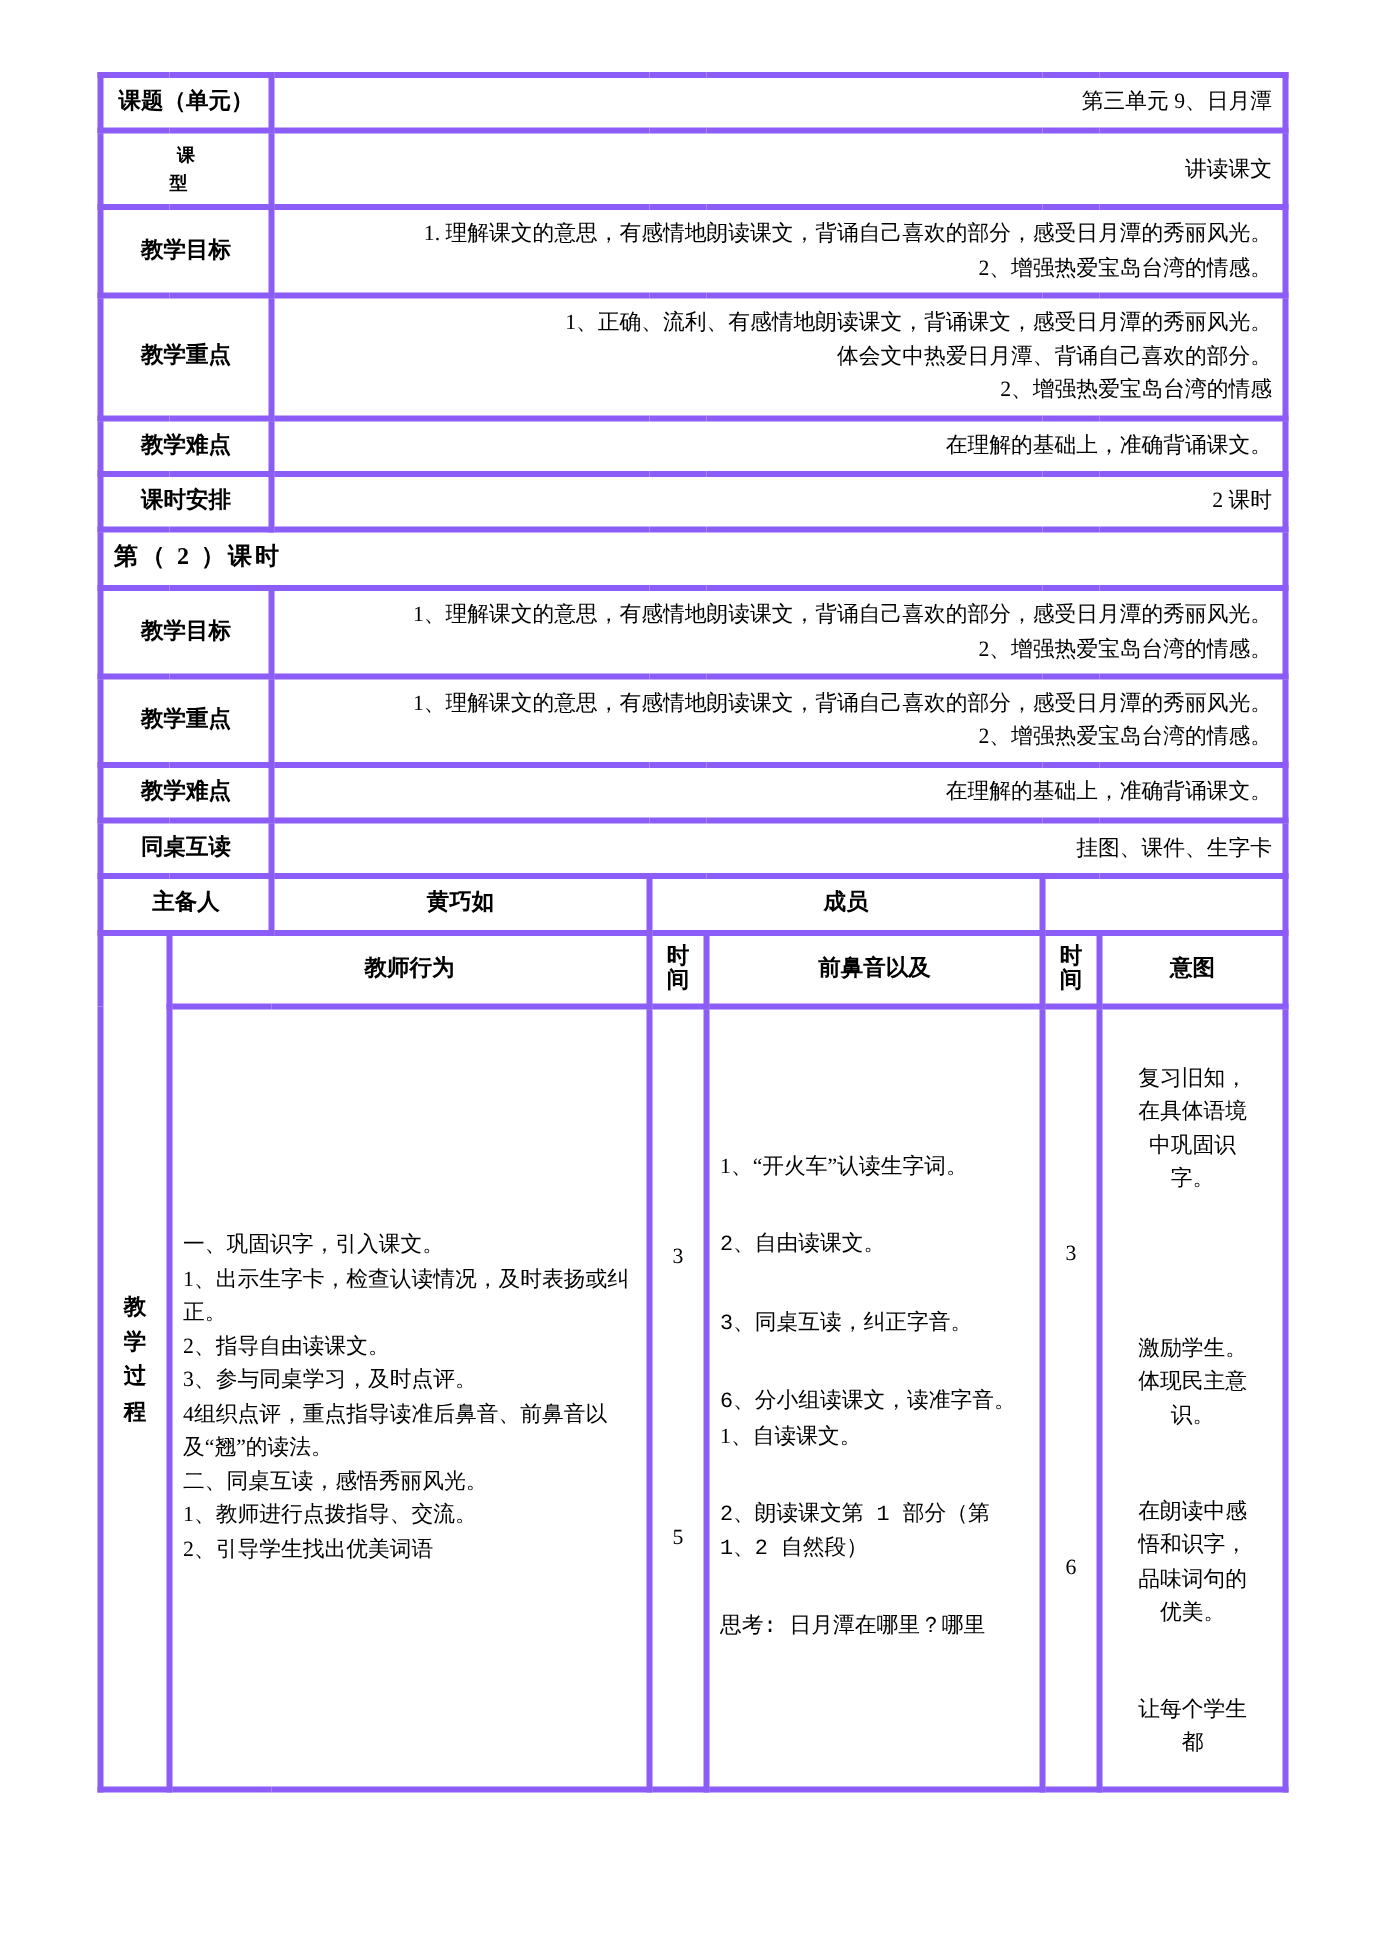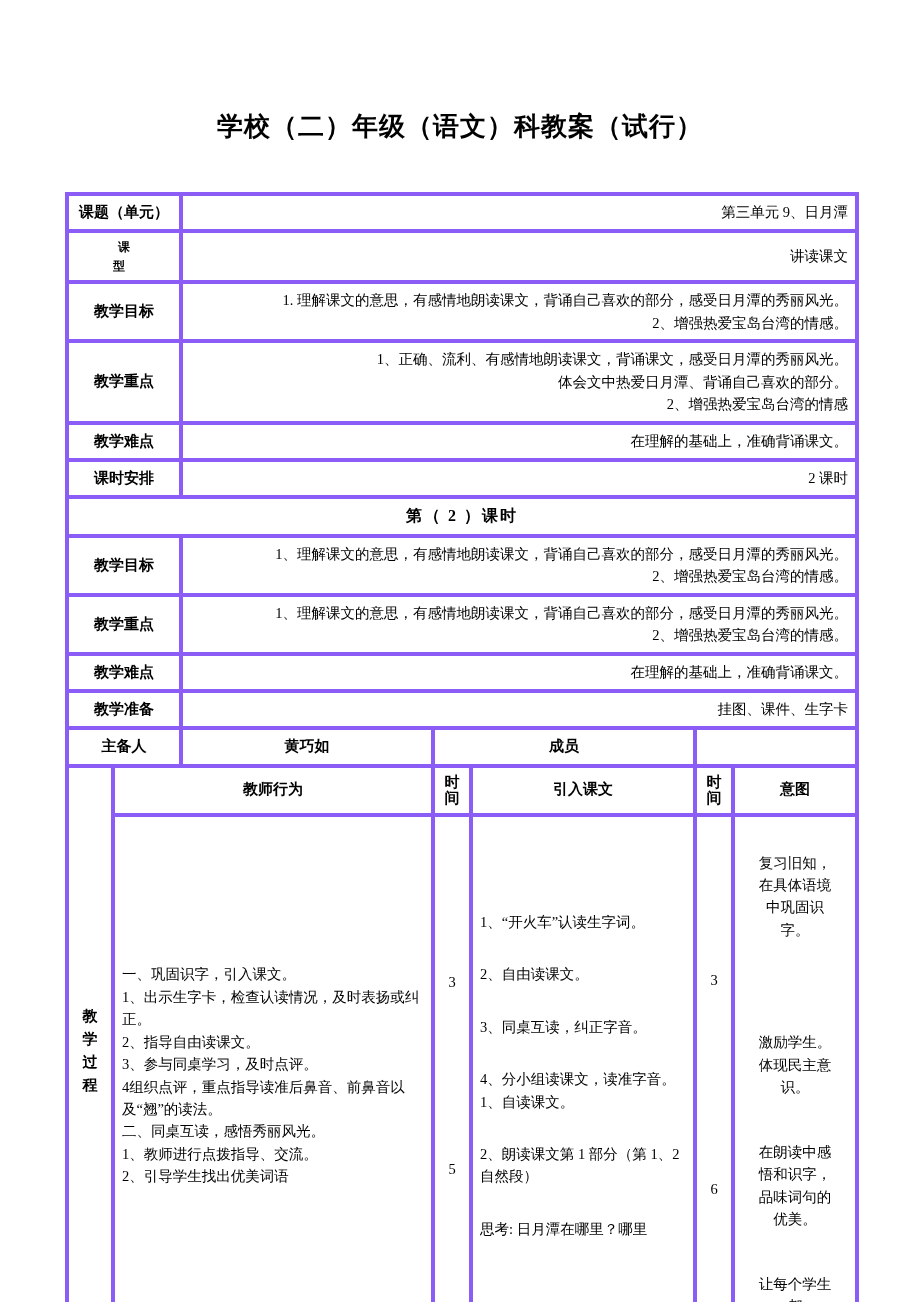--- a/index.html
+++ b/index.html
@@ -144,7 +144,6 @@
 
 <div class="page">
 
-  <div class="doc-title">学校（二）年级（语文）科教案（试行）</div>
 
   <table class="main">
     <colgroup>

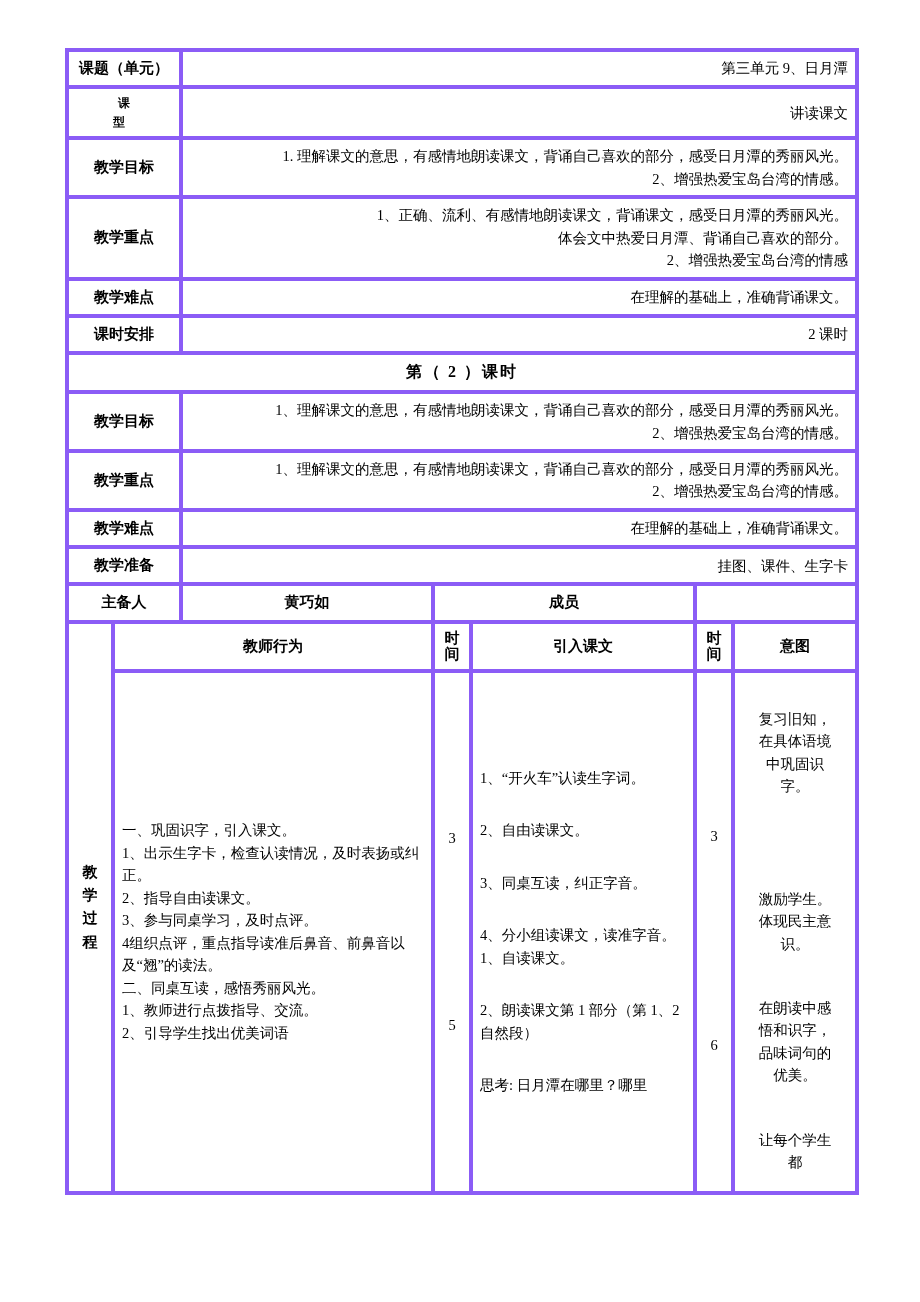--- a/index.html
+++ b/index.html
@@ -72,7 +72,6 @@
     text-indent: -17px;
   }
   .period-row td {
-    text-align: center;
     font-weight: bold;
     font-size: 16px;
     padding: 8px 0;

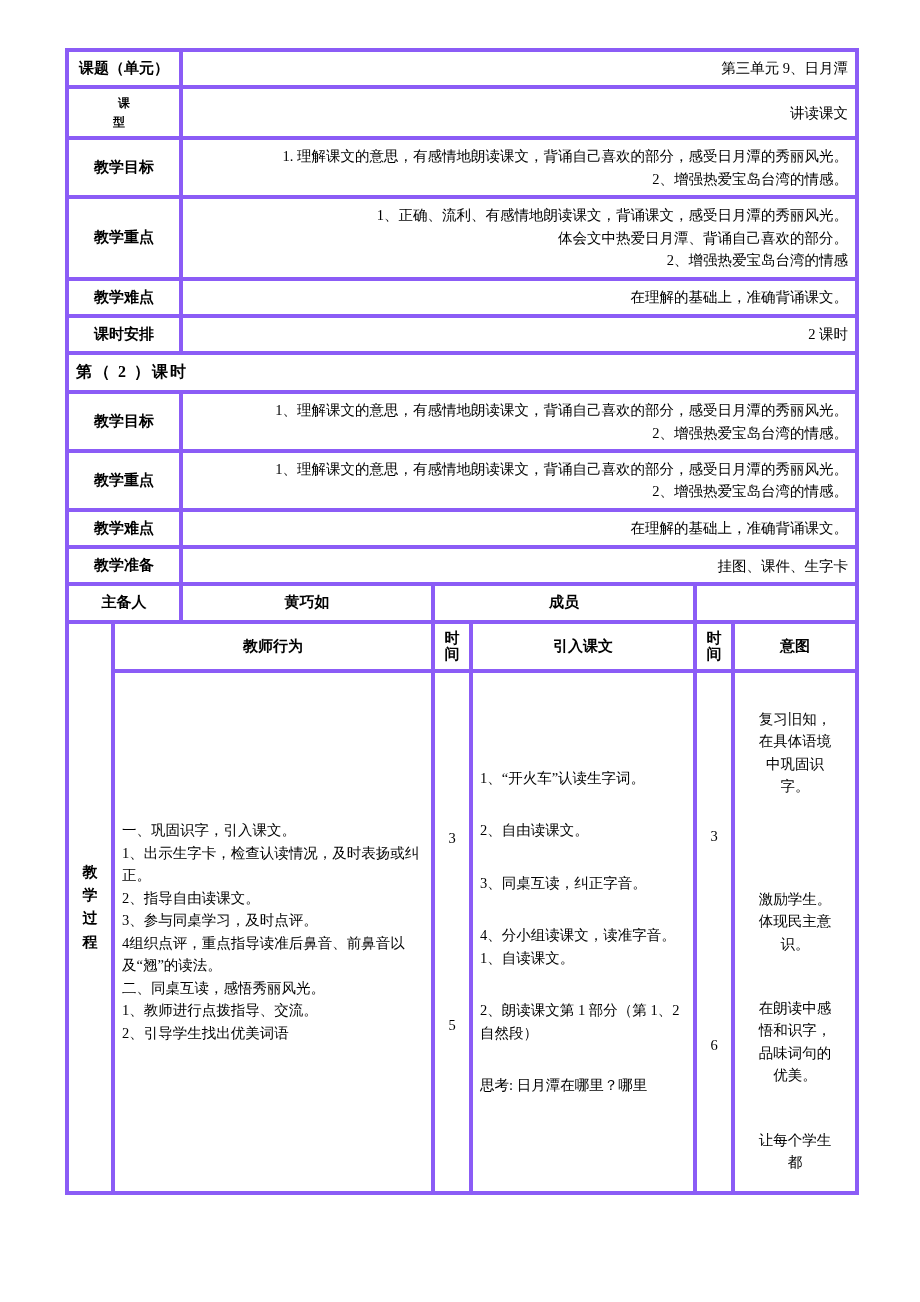--- a/index.html
+++ b/index.html
@@ -219,7 +219,7 @@
       </tr>
 
       <tr>
-        <td class="lbl" colspan="2">教学准备</td>
+        <td class="lbl" colspan="2">同桌互读</td>
         <td class="val" colspan="5">挂图、课件、生字卡</td>
       </tr>
 

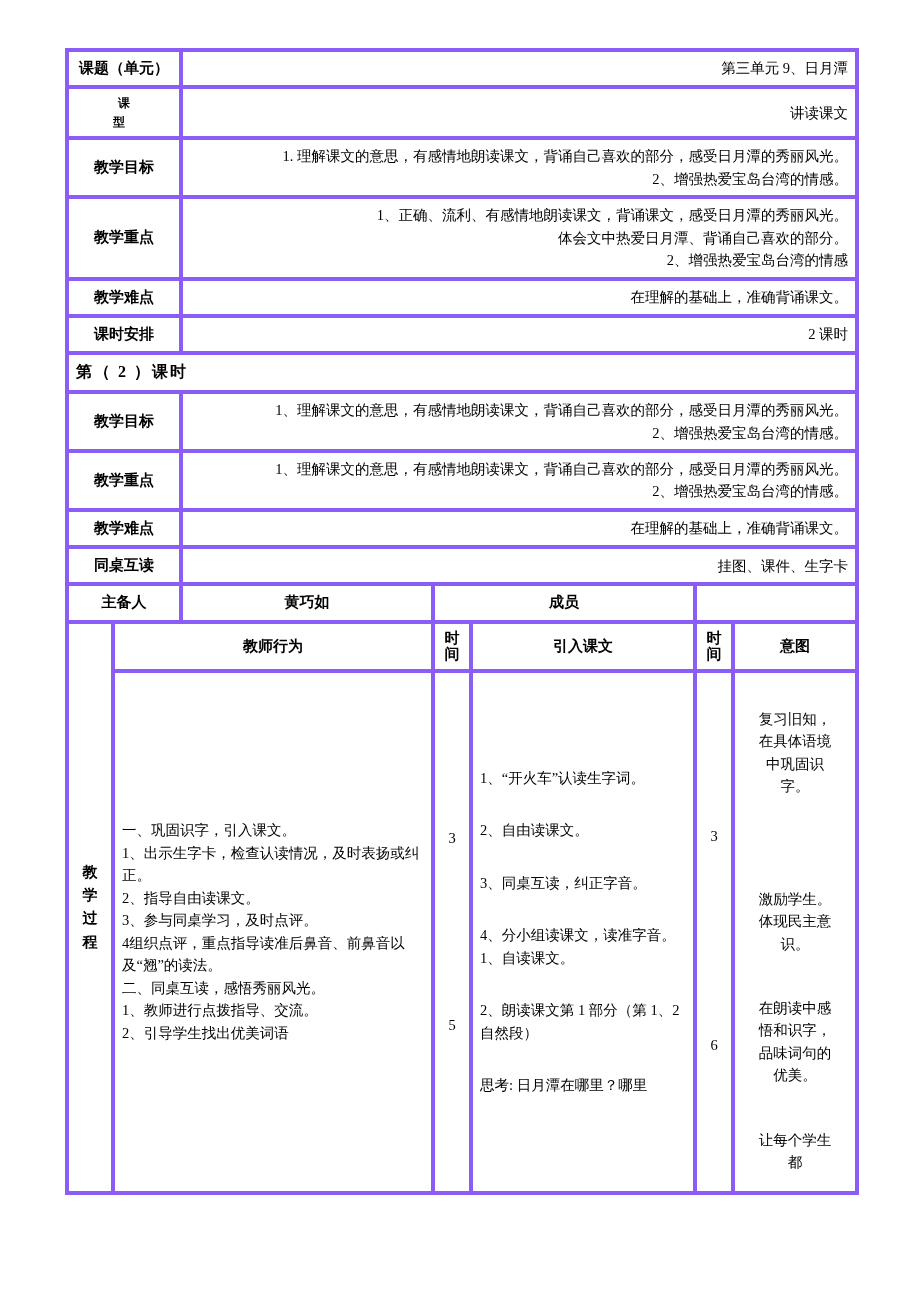--- a/index.html
+++ b/index.html
@@ -242,7 +242,7 @@
           <span>时</span>
           <span>间</span>
         </td>
-        <td class="col-head">引入课文</td>
+        <td class="col-head">前鼻音以及</td>
         <td class="col-head narrow">
           <span>时</span>
           <span>间</span>

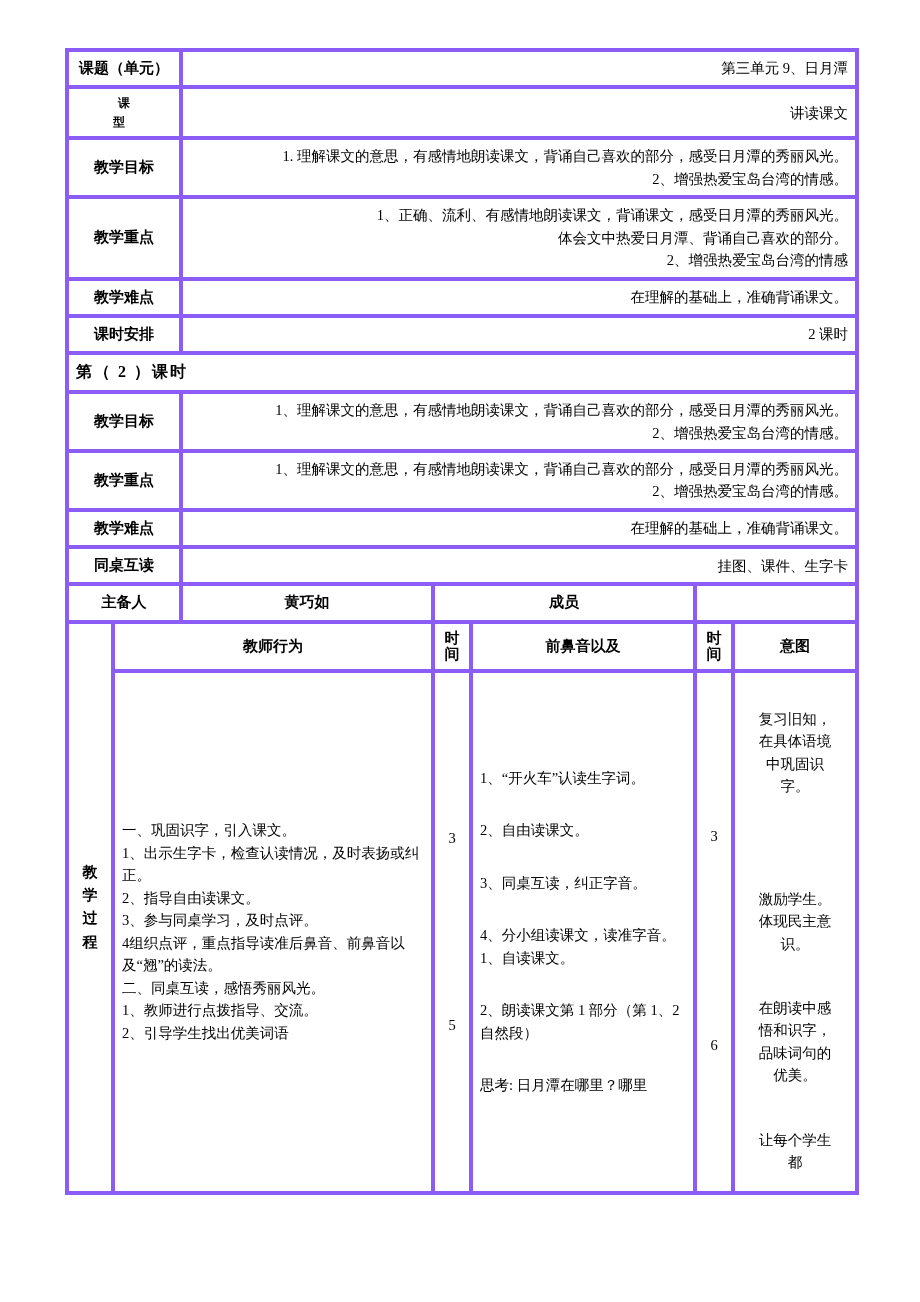--- a/index.html
+++ b/index.html
@@ -113,6 +113,7 @@
   }
   .cell-body p.gap {
     margin-top: 30px;
+    font-family: Liberation Mono, monospace;
   }
   .cell-time {
     vertical-align: top;

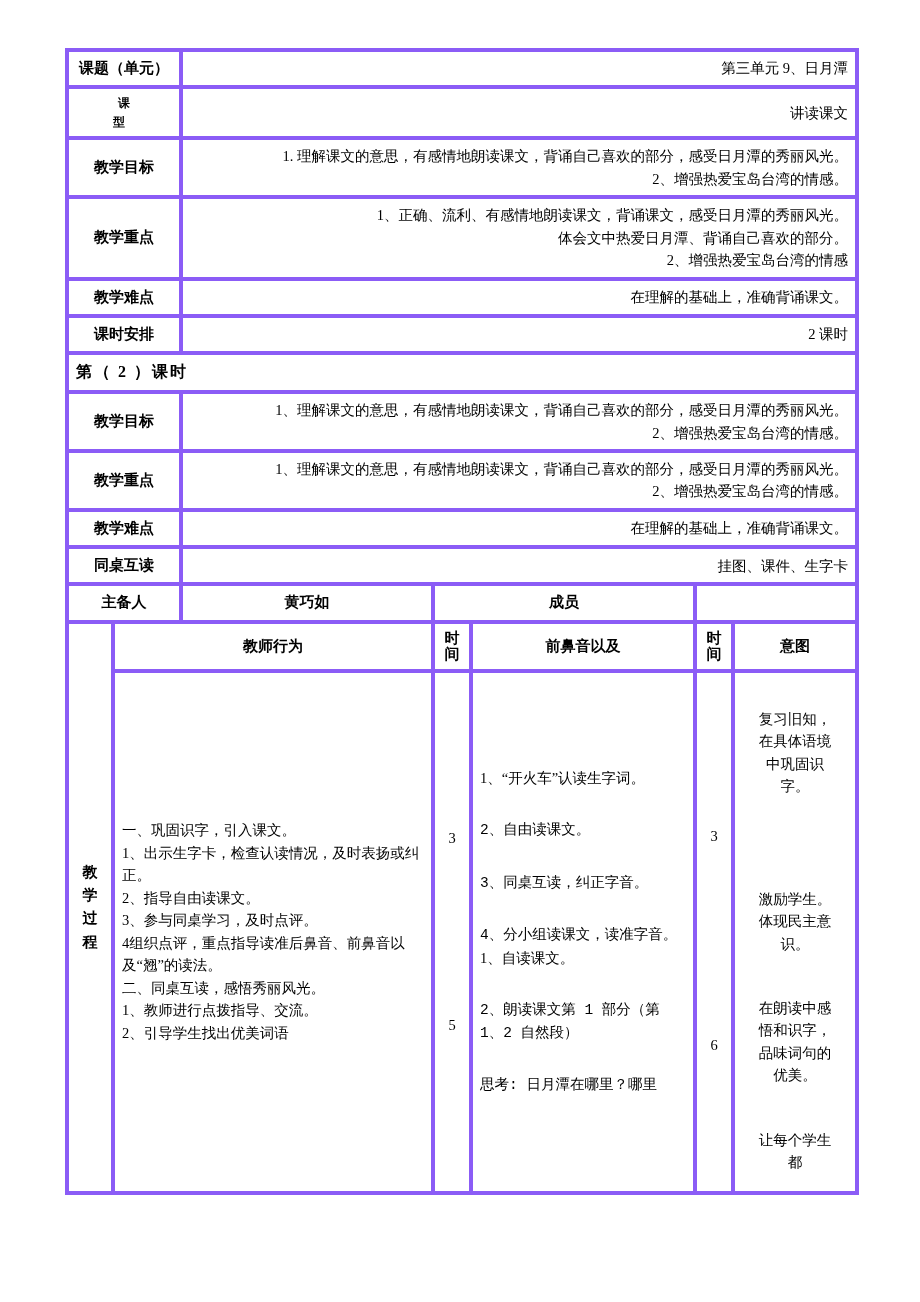--- a/index.html
+++ b/index.html
@@ -275,7 +275,7 @@
           <p>1、“开火车”认读生字词。</p>
           <p class="gap">2、自由读课文。</p>
           <p class="gap">3、同桌互读，纠正字音。</p>
-          <p class="gap">4、分小组读课文，读准字音。</p>
+          <p class="gap">6、分小组读课文，读准字音。</p>
           <p>1、自读课文。</p>
           <p class="gap">2、朗读课文第 1 部分（第 1、2 自然段）</p>
           <p class="gap">思考: 日月潭在哪里？哪里</p>

